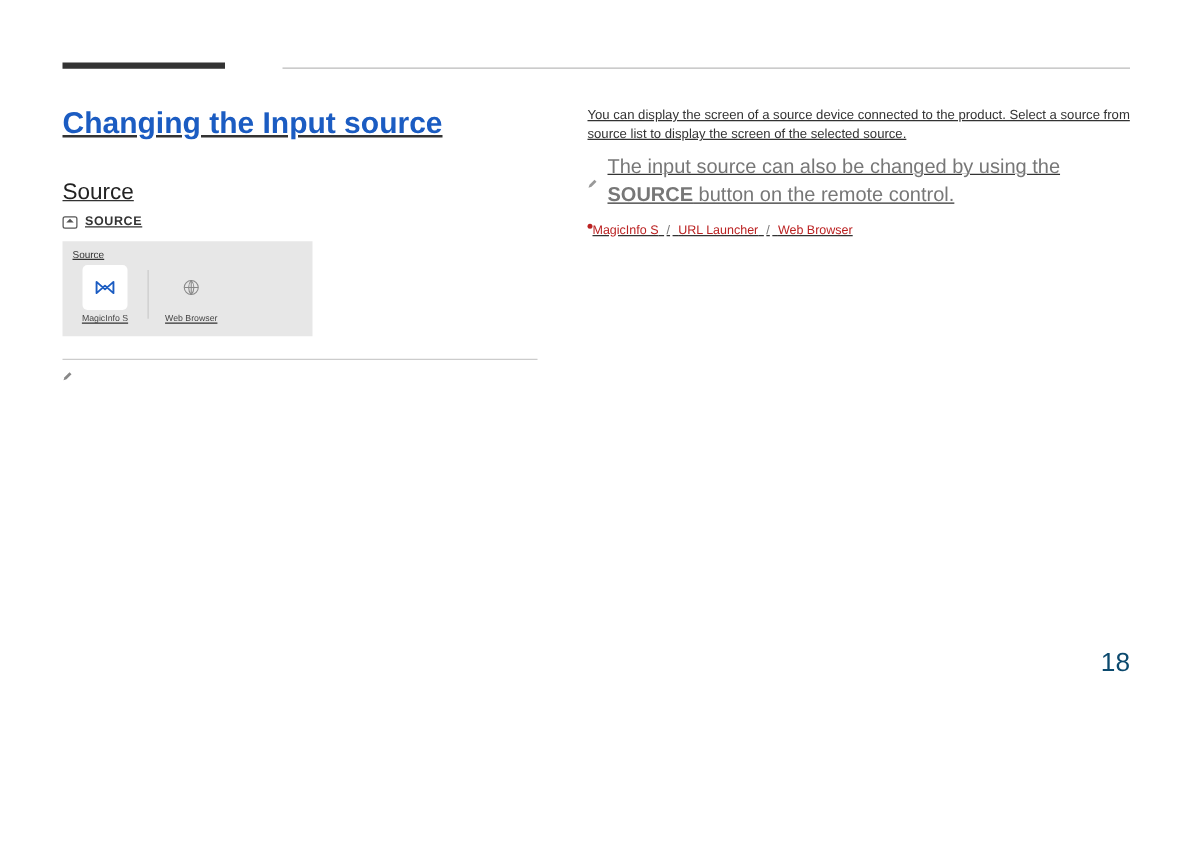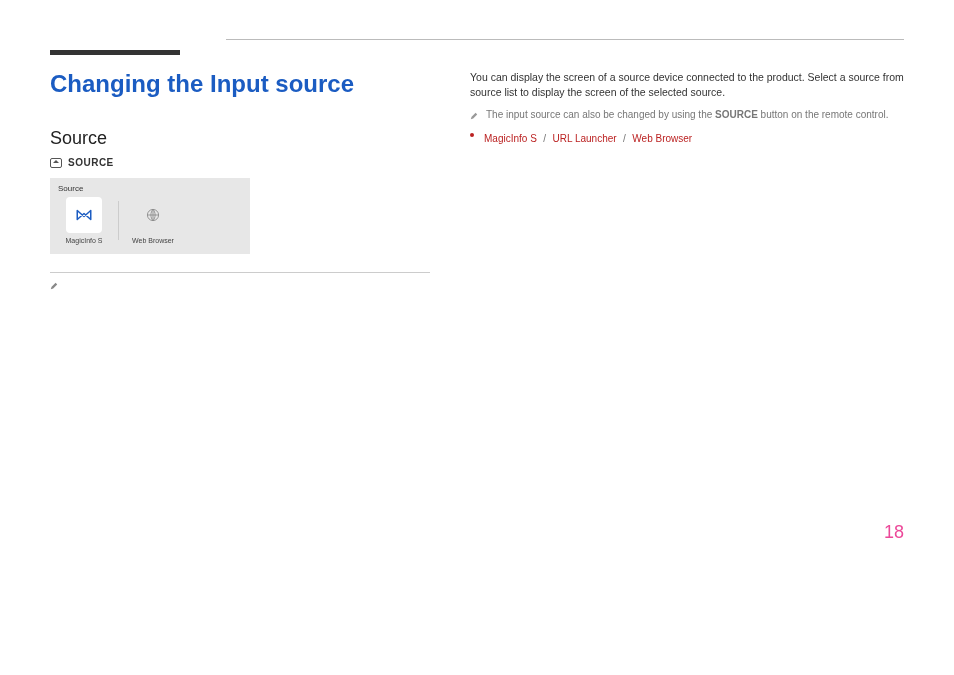--- a/index.html
+++ b/index.html
@@ -4,7 +4,7 @@
 <style>
   * { box-sizing: border-box; margin: 0; padding: 0; }
   html, body { width: 954px; height: 675px; background: #fff; font-family: Arial, Helvetica, sans-serif; color: #333; }
-  .page { position: relative; width: 954px; height: 573px; padding: 39px 50px 40px 50px; }
+  .page { position: relative; width: 954px; height: 573px; padding: 54px 50px 40px 50px; text-decoration: underline; }
   .top-rule { border-top: 1px solid #bbb; margin-left: 176px; }
   .accent-bar { position: absolute; left: 50px; top: 50px; width: 130px; height: 5px; background: #333; }
   .content { display: flex; margin-top: 30px; gap: 40px; }

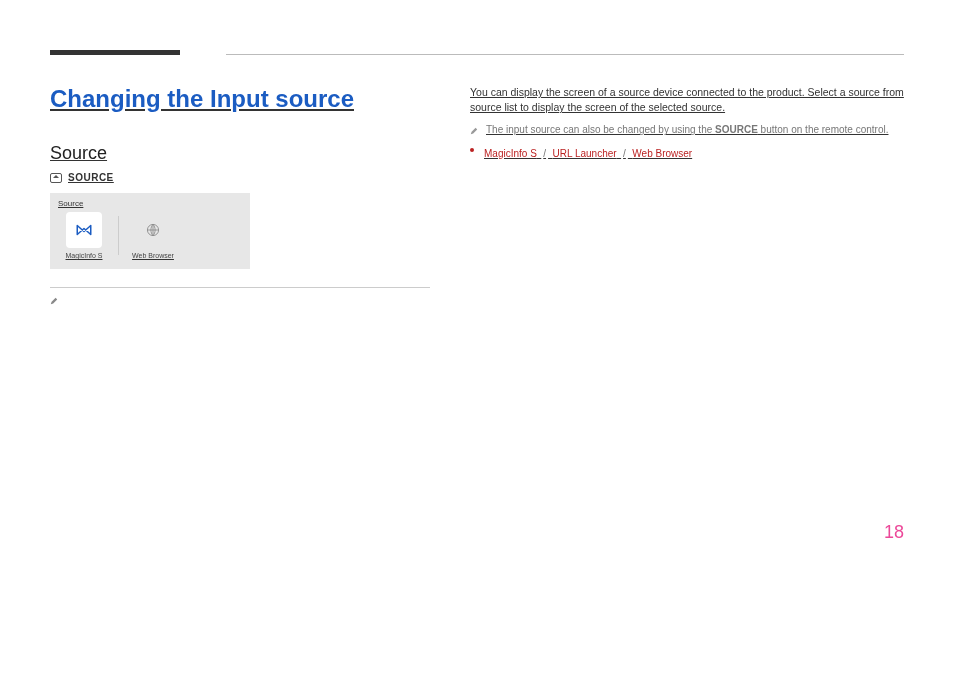--- a/index.html
+++ b/index.html
@@ -30,7 +30,7 @@
   .pencil { width: 8px; height: 8px; margin-top: 1px; flex: 0 0 8px; }
   .pencil svg { width: 8px; height: 8px; display: block; }
   .body-text { font-size: 10.5px; line-height: 1.45; color: #333; margin-bottom: 8px; }
-  .note-row-r { display: flex; align-items: center; gap: 8px; color: #777; font-size: 10px; line-height: 1.4; margin-bottom: 6px; }
+  .note-row-r { display: flex; align-items: center; gap: 8px; color: #777; font-size: 16px; line-height: 1.4; margin-bottom: 6px; }
   .note-row-r .pencil { margin-top: 2px; }
   .bullet-row { display: flex; align-items: flex-start; gap: 10px; margin-top: 2px; }
   .bullet-dot { width: 4px; height: 4px; background: #b22; border-radius: 50%; margin-top: 5px; flex: 0 0 4px; }

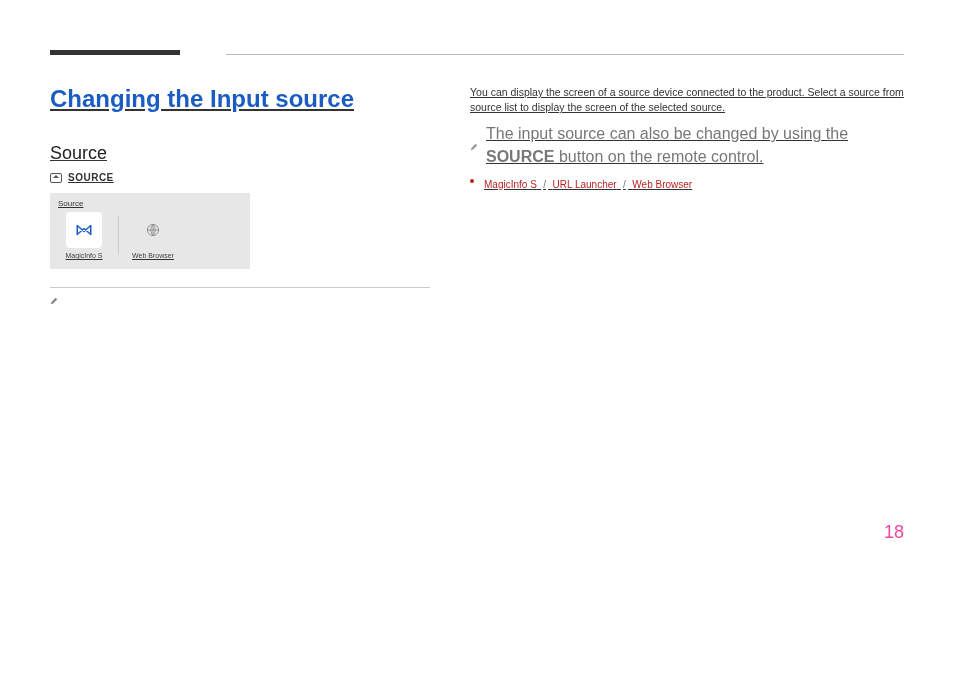--- a/index.html
+++ b/index.html
@@ -32,7 +32,7 @@
   .body-text { font-size: 10.5px; line-height: 1.45; color: #333; margin-bottom: 8px; }
   .note-row-r { display: flex; align-items: center; gap: 8px; color: #777; font-size: 16px; line-height: 1.4; margin-bottom: 6px; }
   .note-row-r .pencil { margin-top: 2px; }
-  .bullet-row { display: flex; align-items: flex-start; gap: 10px; margin-top: 2px; }
+  .bullet-row { display: flex; align-items: flex-start; margin-top: 2px; }
   .bullet-dot { width: 4px; height: 4px; background: #b22; border-radius: 50%; margin-top: 5px; flex: 0 0 4px; }
   .link { color: #b22; font-size: 10px; }
   .sep { color: #777; font-size: 10px; margin: 0 2px; }

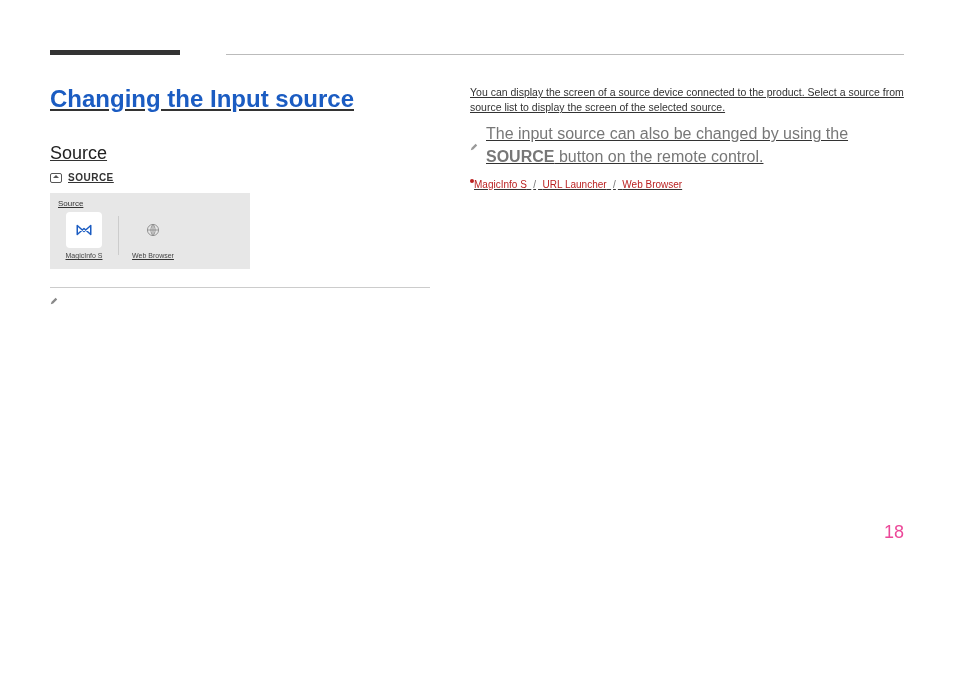--- a/index.html
+++ b/index.html
@@ -36,7 +36,7 @@
   .bullet-dot { width: 4px; height: 4px; background: #b22; border-radius: 50%; margin-top: 5px; flex: 0 0 4px; }
   .link { color: #b22; font-size: 10px; }
   .sep { color: #777; font-size: 10px; margin: 0 2px; }
-  .page-num { position: absolute; right: 50px; bottom: 30px; font-size: 18px; color: #ec4899; font-weight: 300; margin-left: 16px; }
+  .page-num { position: absolute; right: 50px; bottom: 30px; font-size: 21px; color: #0c4a6e; font-weight: 300; margin-left: 16px; }
 </style>
 </head>
 <body>

